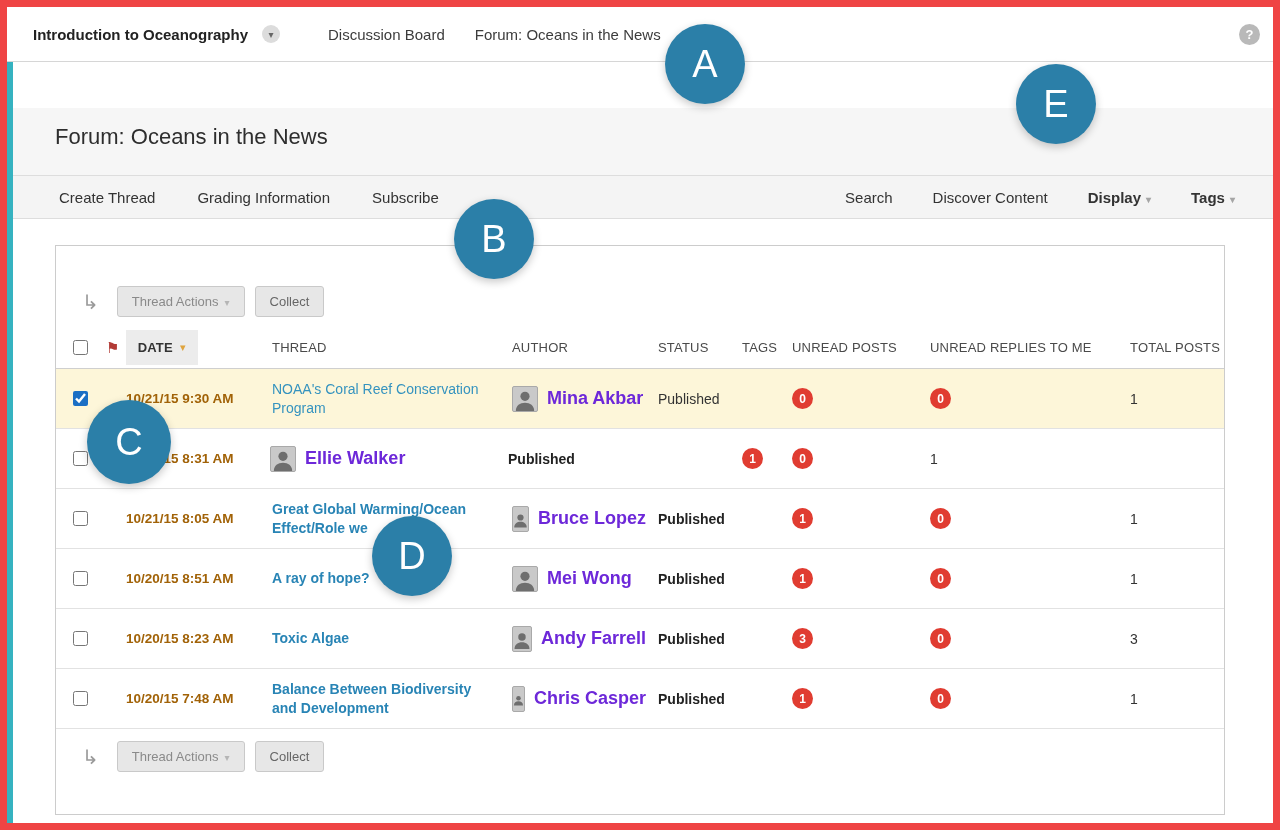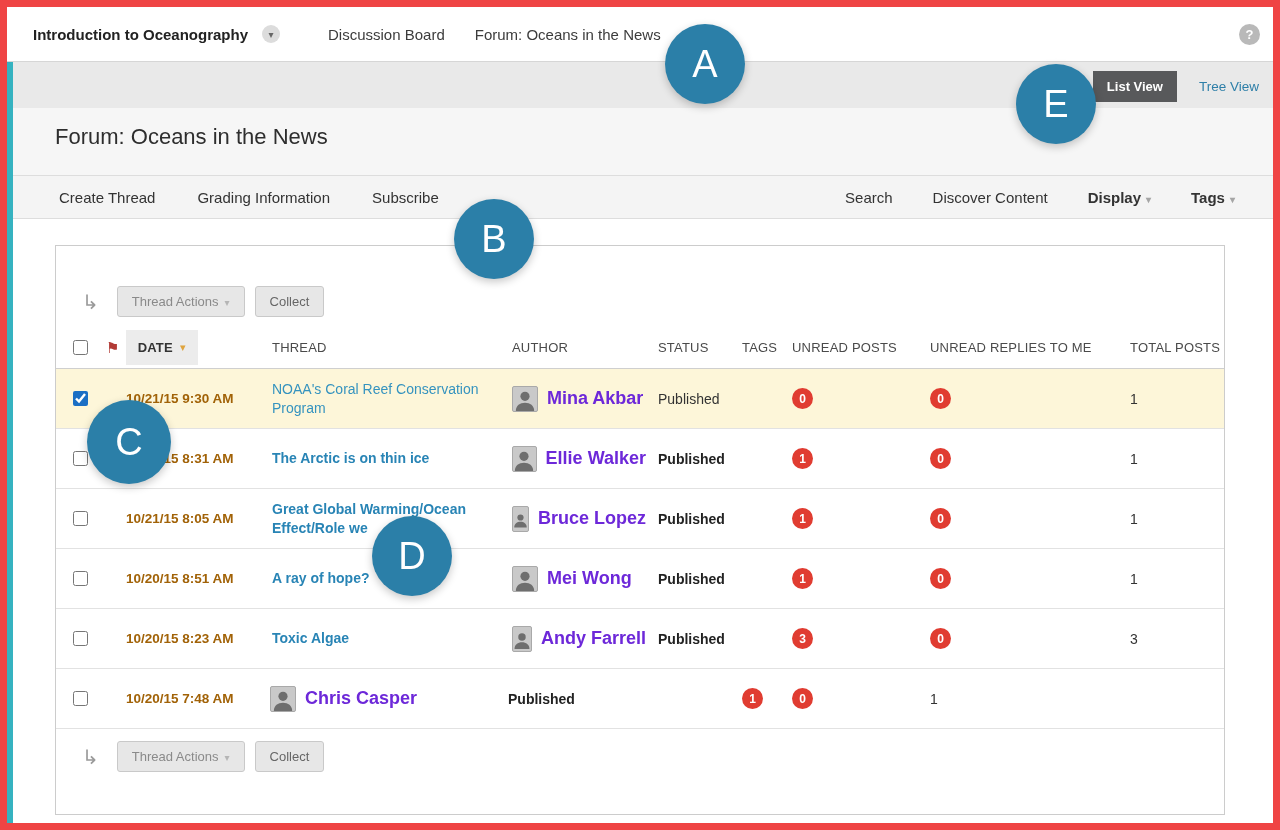--- a/index.html
+++ b/index.html
@@ -135,12 +135,6 @@
 
   <div class="teal-stripe"></div>
 
-  <div class="grayband">
-    <div class="view-toggle">
-      <span class="list-view-btn">List View</span>
-      <span class="tree-view-link">Tree View</span>
-    </div>
-  </div>
 
   <div class="titleband">
     <div class="page-title">Forum: Oceans in the News</div>

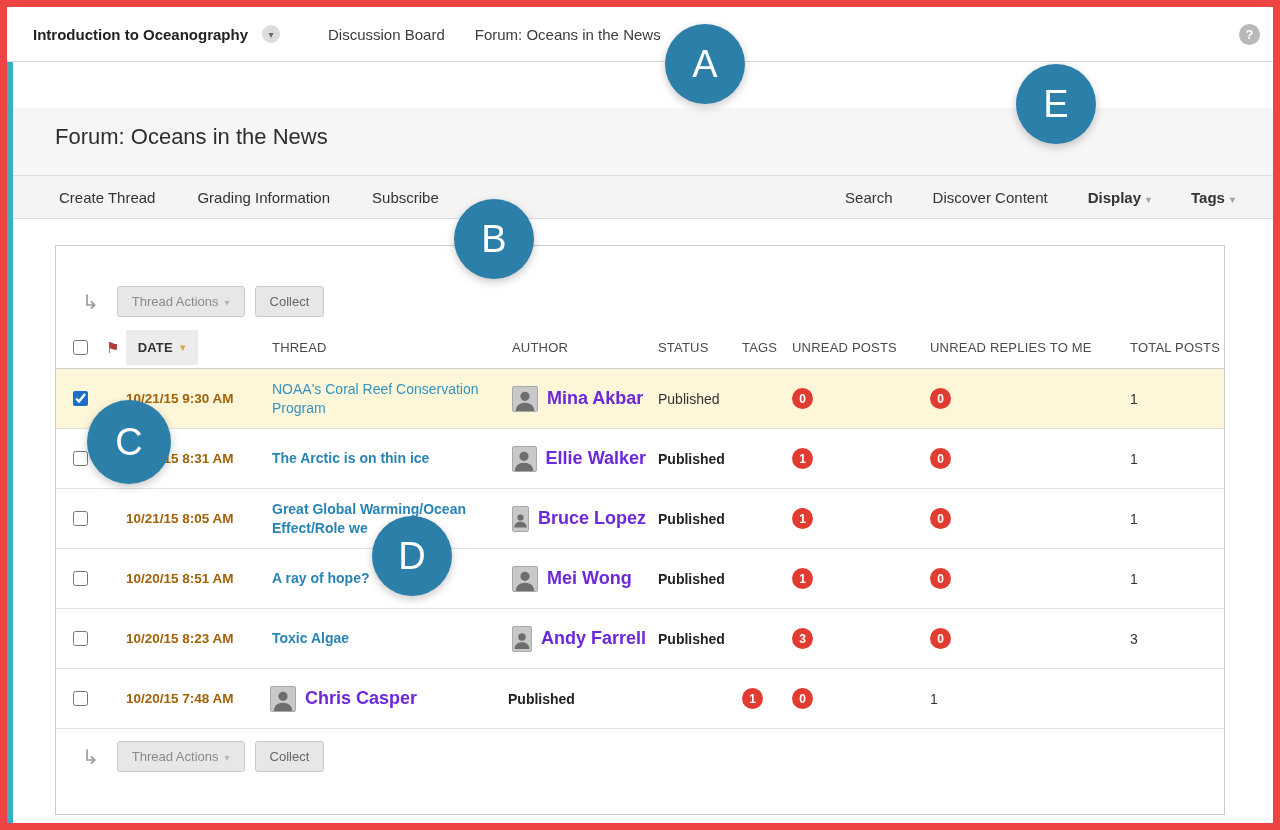--- a/index.html
+++ b/index.html
@@ -210,7 +210,6 @@
             <input type="checkbox" style="">
           </div>
         <div class="cell-date">10/21/15 8:31 AM</div>
-        <div class="cell-thread"><a class="thread-link">The Arctic is on thin ice</a></div>
         <div class="cell-author">
           <span class="avatar">
               <svg width="22" height="22" viewBox="0 0 24 24">

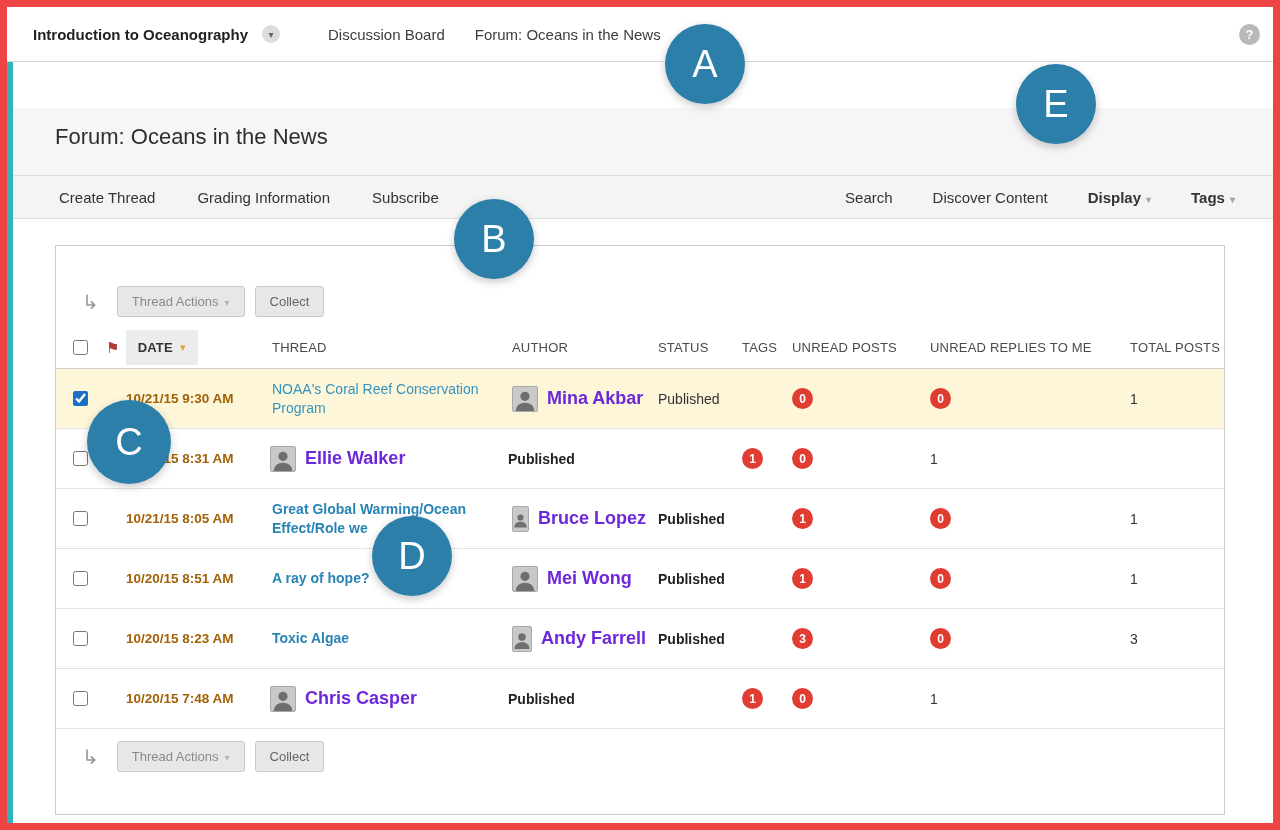--- a/index.html
+++ b/index.html
@@ -297,6 +297,7 @@
             <input type="checkbox" style="">
           </div>
         <div class="cell-date">10/20/15 7:48 AM</div>
+        <div class="cell-thread"><a class="thread-link">Balance Between Biodiversity and Development</a></div>
         <div class="cell-author">
           <span class="avatar">
               <svg width="22" height="22" viewBox="0 0 24 24">

